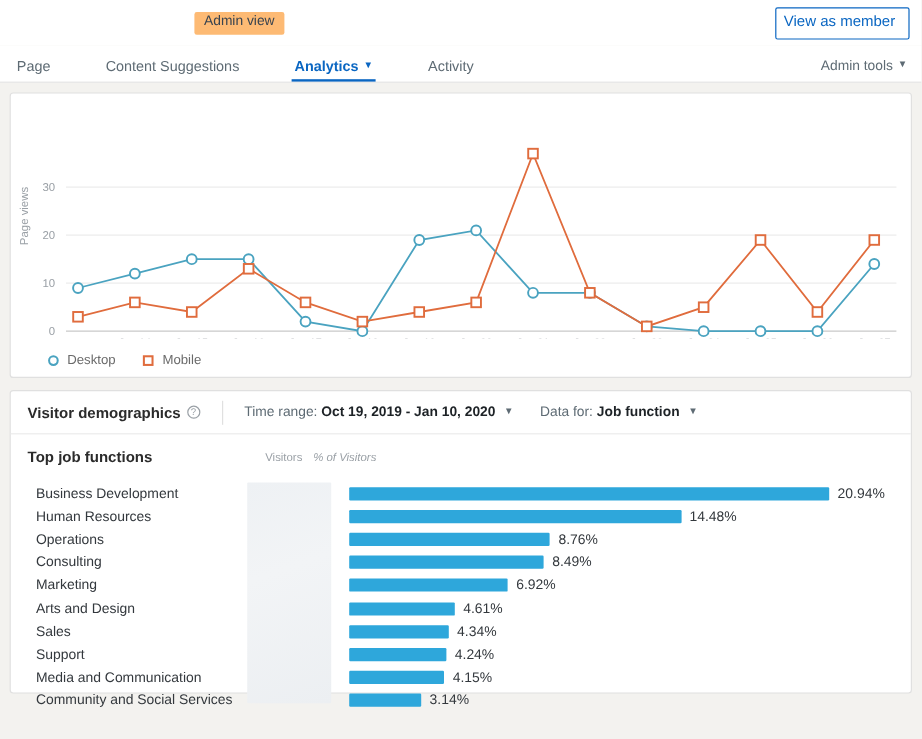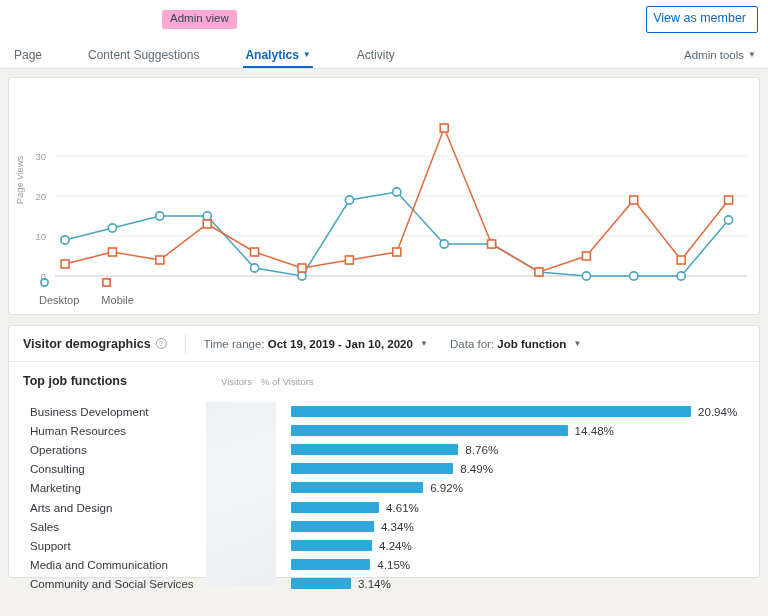--- a/index.html
+++ b/index.html
@@ -23,7 +23,7 @@
   .admin-view-badge {
     position: absolute;
     left: 162px; top: 10px;
-    background: #f9a8d4;
+    background: #fdba74;
     color: #38434f;
     font-size: 11.5px;
     padding: 3px 8px 4px 8px;

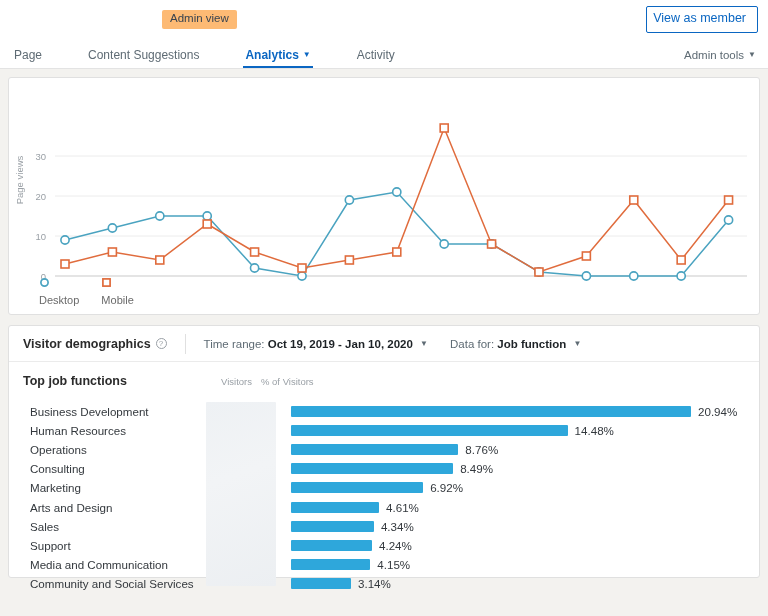--- a/index.html
+++ b/index.html
@@ -112,10 +112,9 @@
     gap: 22px;
   }
   .legend-item {
-    display: flex; align-items: flex-start; gap: 6px;
+    display: flex; align-items: flex-end; gap: 6px;
     font-size: 11px; color: #6a6a6a;
     cursor: pointer;
-    flex-direction: column;
   }
 
   

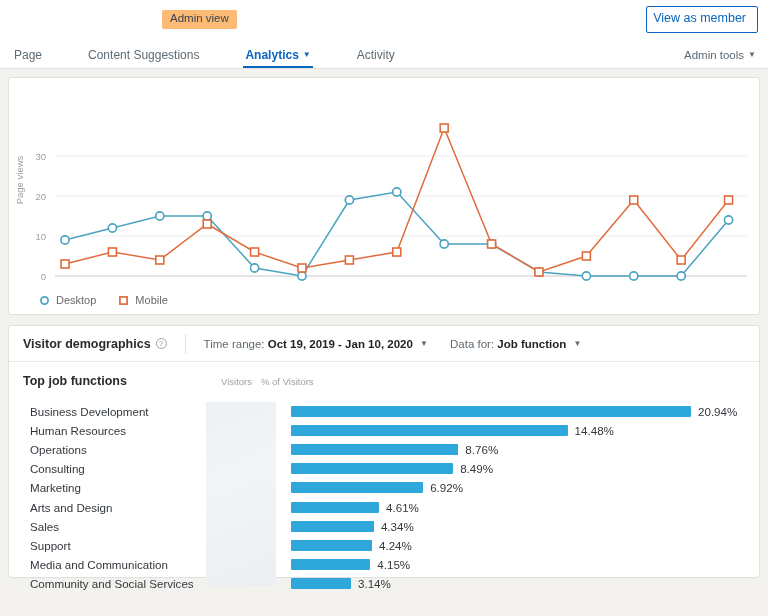--- a/index.html
+++ b/index.html
@@ -173,7 +173,7 @@
     pointer-events: none;
   }
   .col-visitors { position: absolute; left: 212px; }
-  .col-pct { position: absolute; left: 252px; }
+  .col-pct { position: absolute; left: 252px; font-style: italic; }
 
   .rows { position: relative; margin-top: 9px; }
   .visitors-mask {

